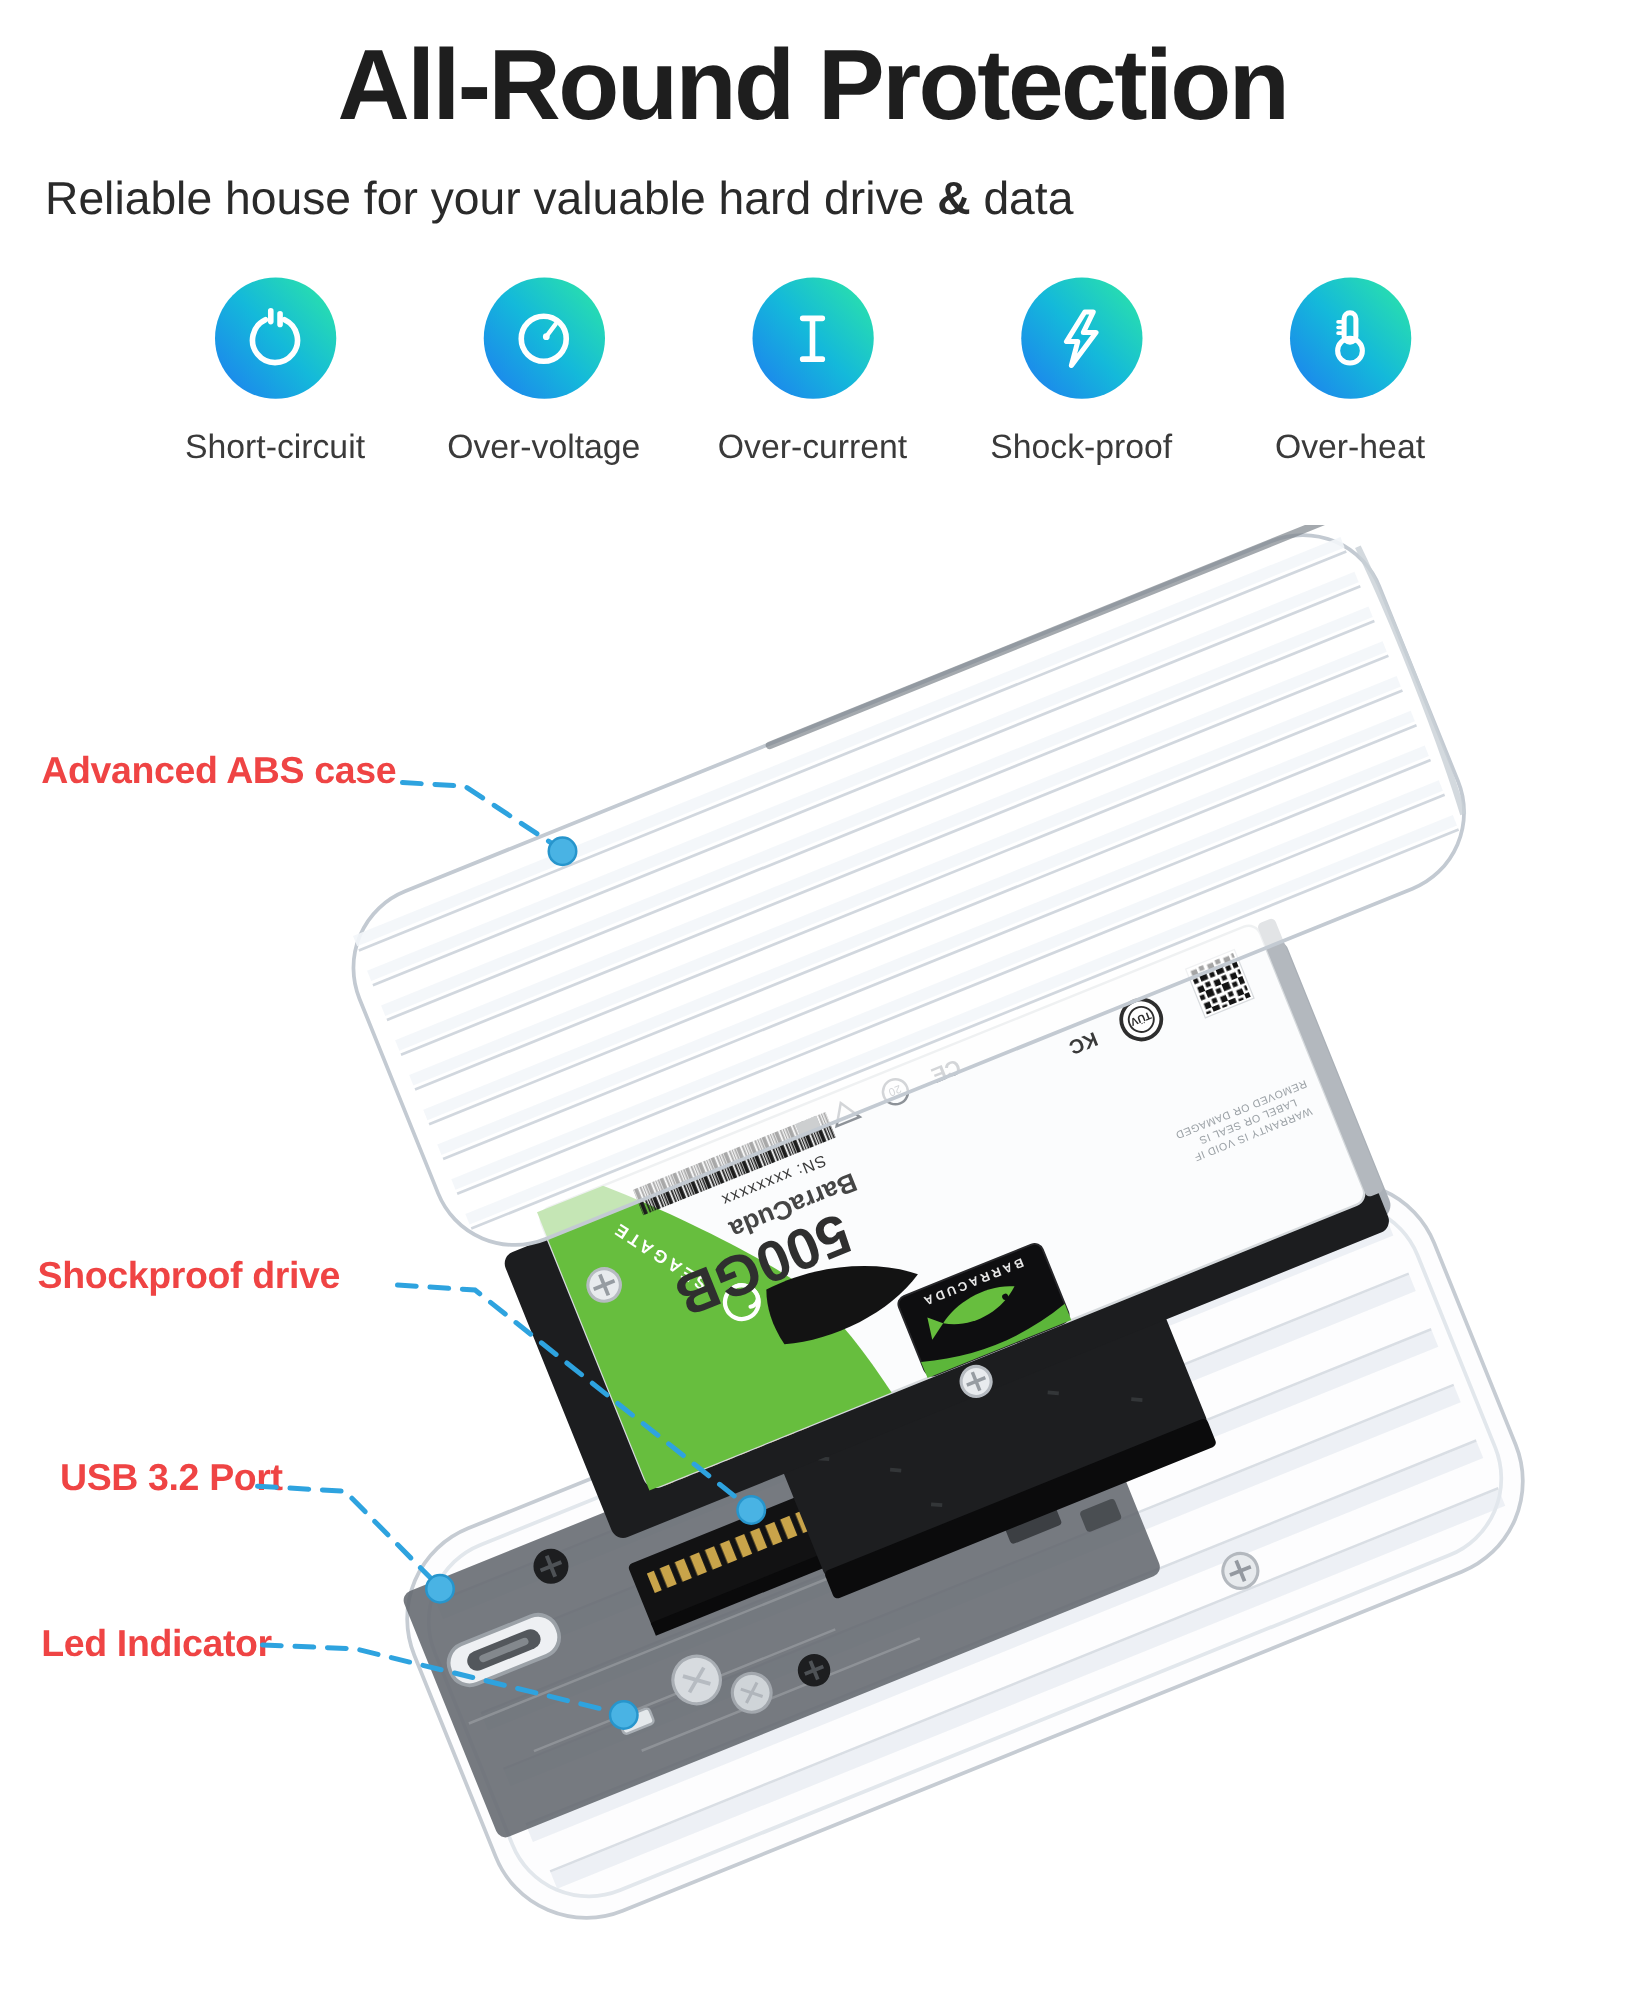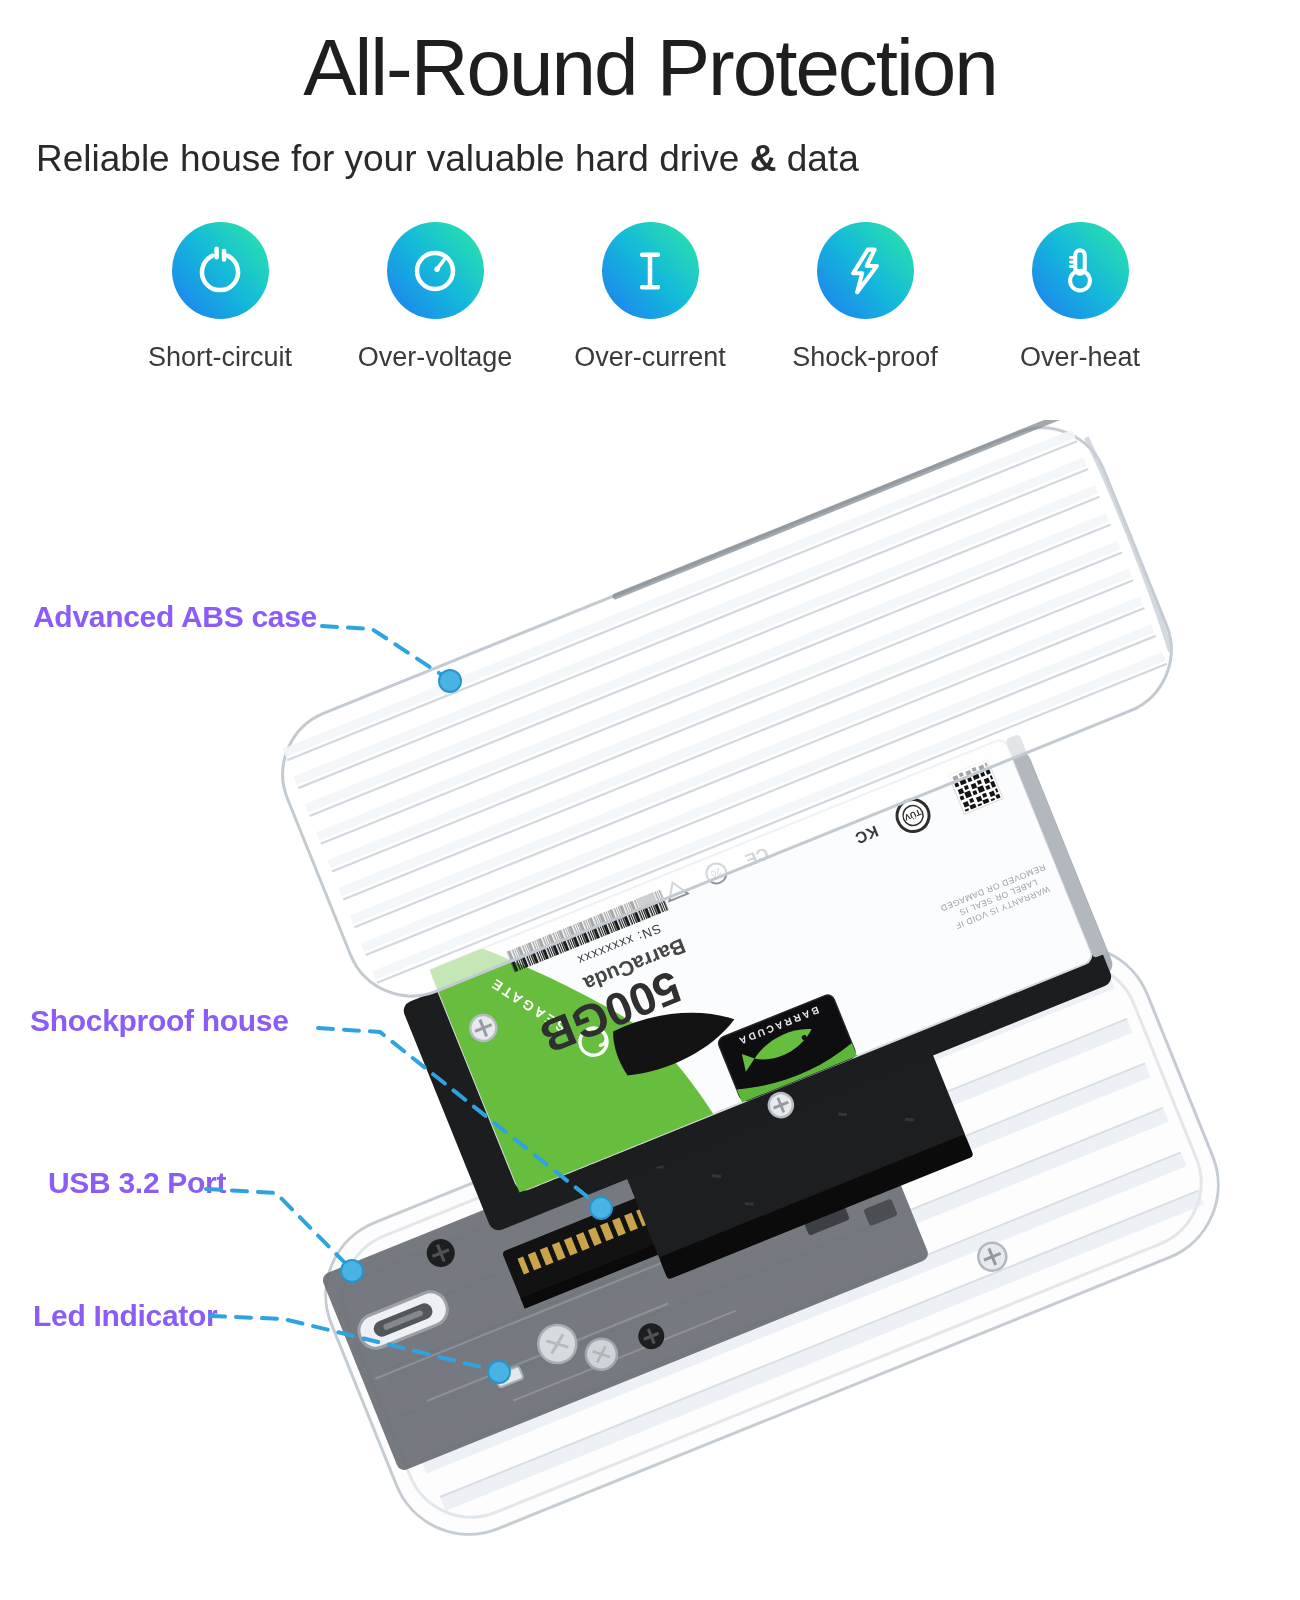--- a/index.html
+++ b/index.html
@@ -7,7 +7,7 @@
           font-family:"Liberation Sans",sans-serif;overflow:hidden;}
   
   .title{position:absolute;top:26px;left:0;right:0;text-align:center;
-         font-size:80px;font-weight:400;letter-spacing:-2px;color:#1e1e1e;line-height:1.05;}
+         font-size:80px;font-weight:700;letter-spacing:-2px;color:#1e1e1e;line-height:1.05;}
   .subtitle{position:absolute;top:138px;left:0;right:0;text-align:left;
             font-size:37px;font-weight:400;color:#2a2a2a;padding-left:36px;}
   .subtitle .amp{font-weight:700;}

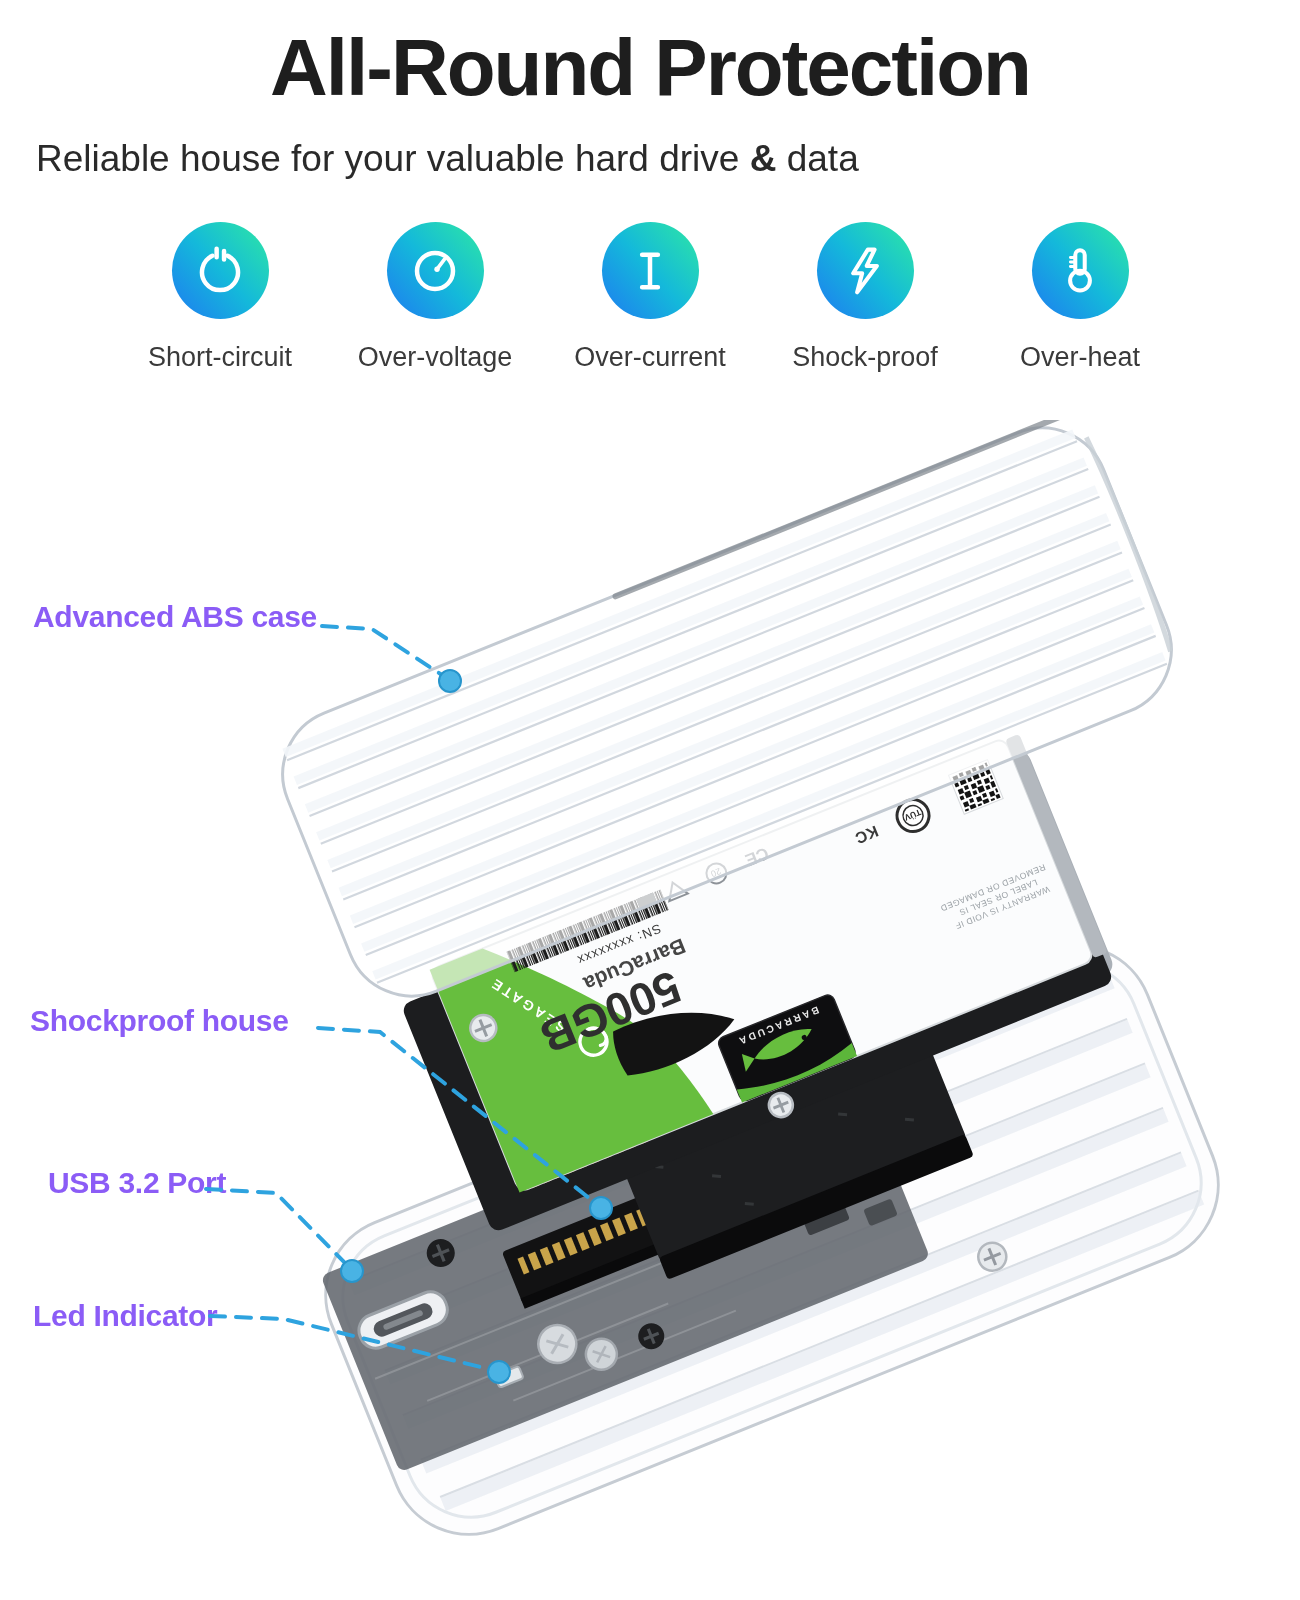--- a/index.html
+++ b/index.html
@@ -23,7 +23,7 @@
   .illustration{position:absolute;left:0;top:420px;width:1300px;height:1180px;}
   .leader-overlay{position:absolute;left:0;top:0;width:1300px;height:1600px;pointer-events:none;}
   
-  .callout{position:absolute;font-size:30px;font-weight:700;color:#8b5cf6;letter-spacing:-0.3px;white-space:nowrap;}
+  .callout{position:absolute;font-size:30px;font-weight:700;color:#ef4444;letter-spacing:-0.3px;white-space:nowrap;}
   svg text{font-family:"Liberation Sans",sans-serif;}
 </style>
 </head>

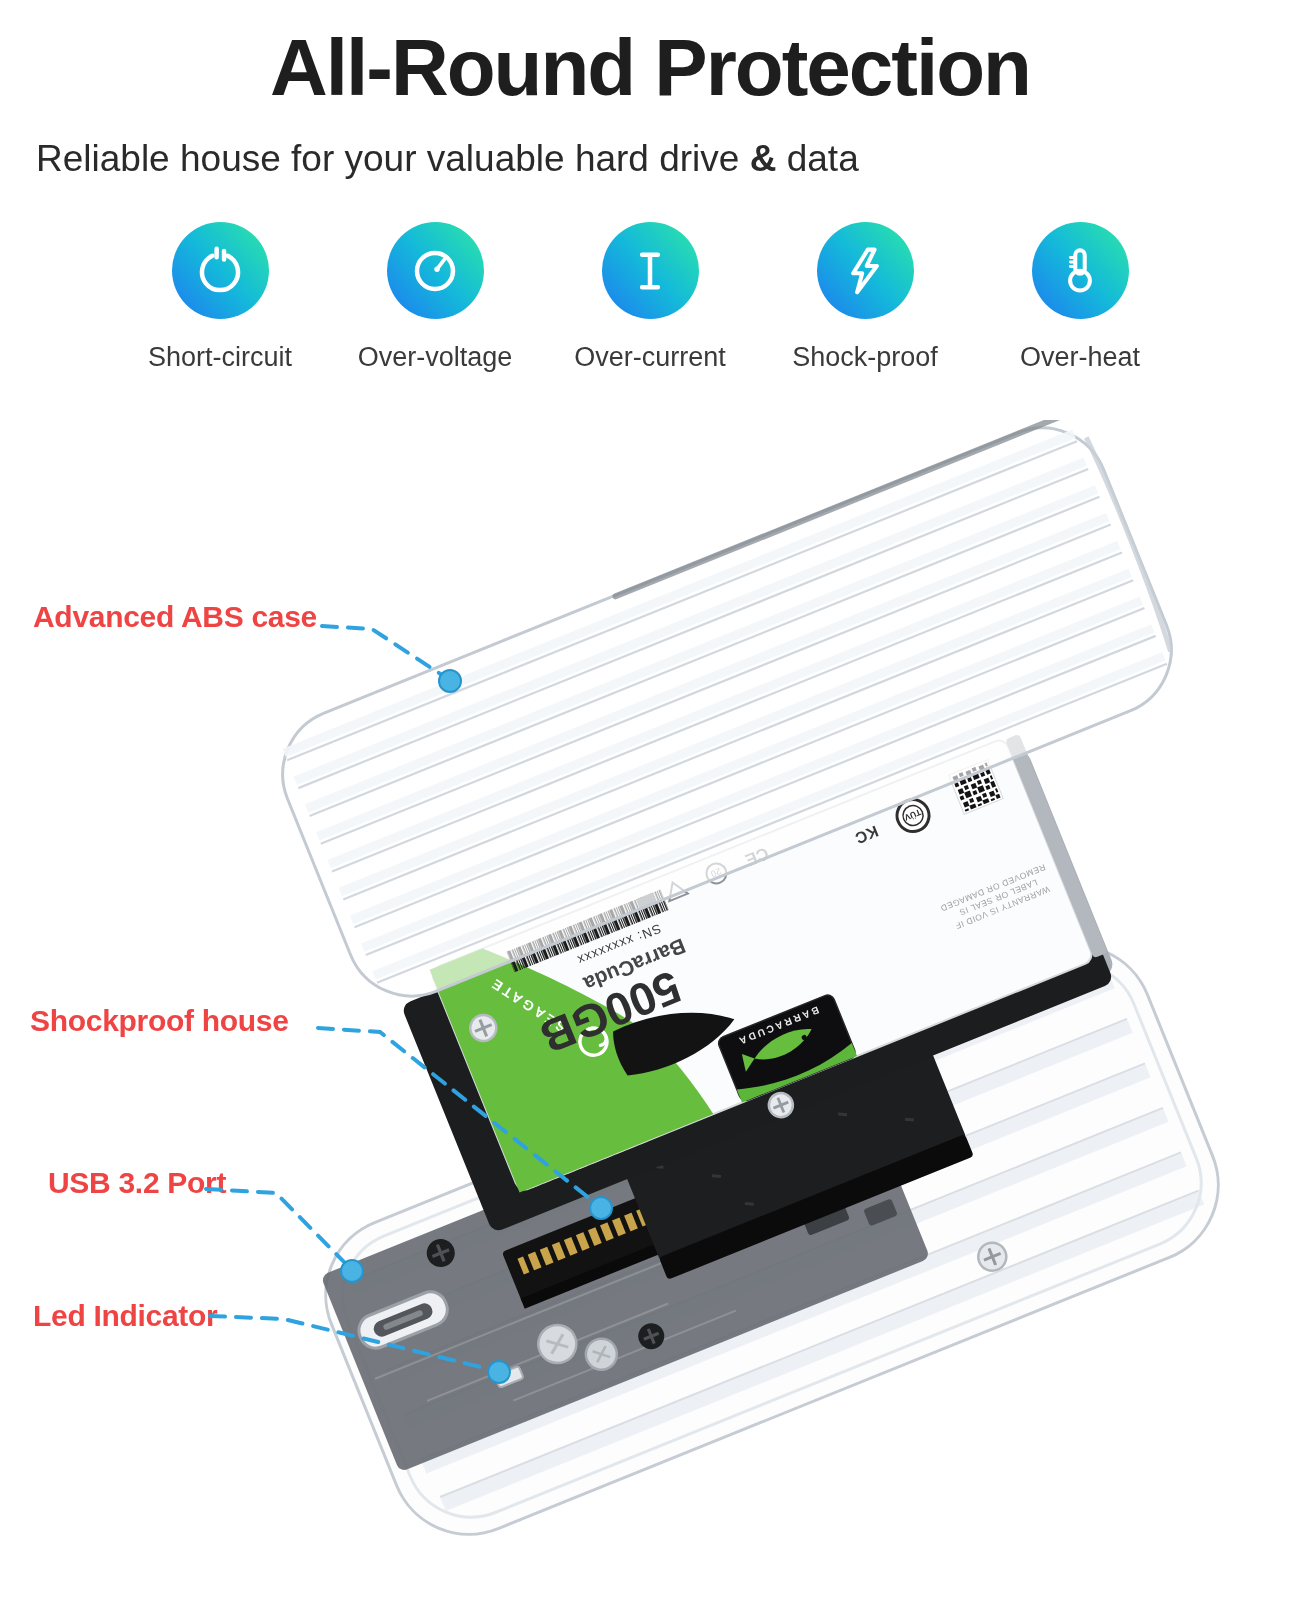--- a/index.html
+++ b/index.html
@@ -220,7 +220,7 @@
   </svg>
 
   <div class="callout" style="left:33px;top:600px;">Advanced ABS case</div>
-  <div class="callout" style="left:30px;top:1004px;">Shockproof house</div>
+  <div class="callout" style="left:30px;top:1004px;">Shockproof drive</div>
   <div class="callout" style="left:48px;top:1166px;">USB 3.2 Port</div>
   <div class="callout" style="left:33px;top:1299px;">Led Indicator</div>
 

